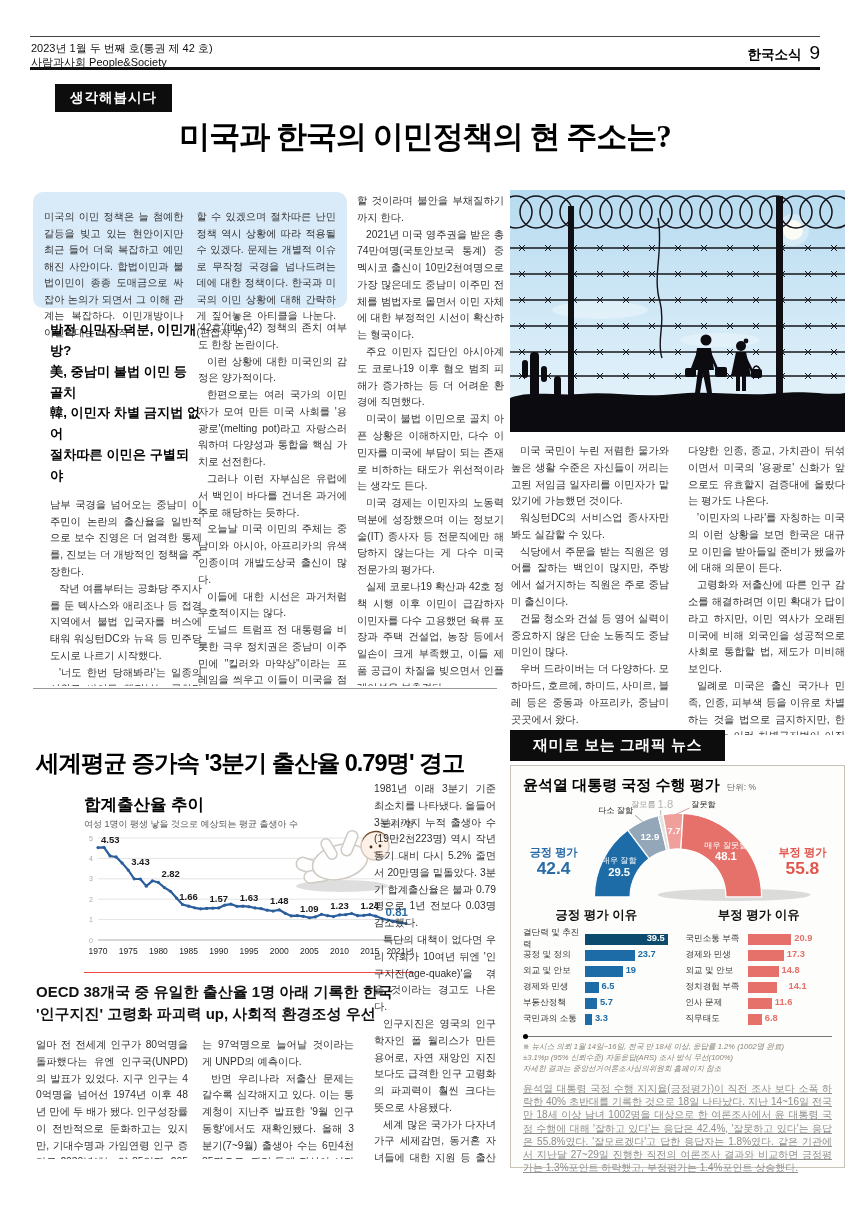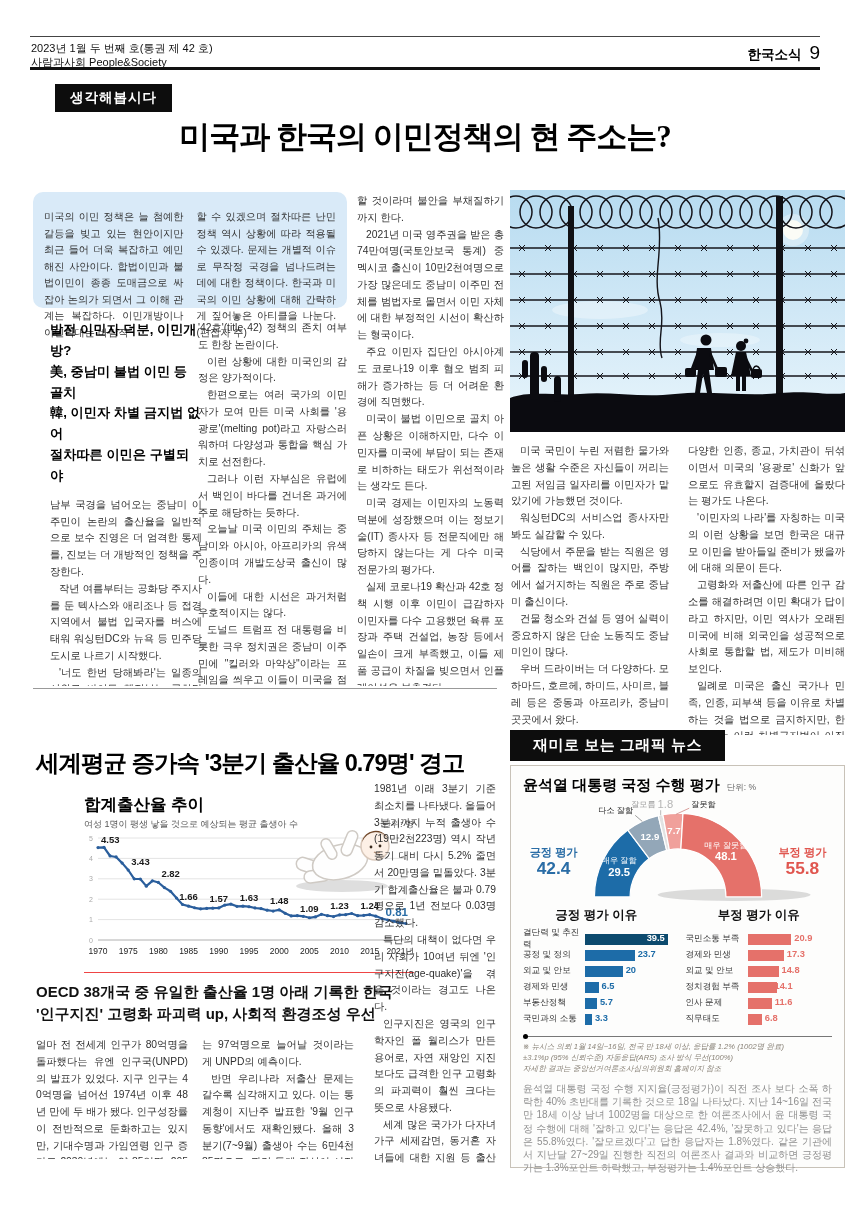--- a/index.html
+++ b/index.html
@@ -473,7 +473,7 @@
             <div class="gbar-row">
               <div class="gbar-label">외교 및 안보</div>
               <div class="gbar-track">
-                <span class="gbar-val" style="left: 40.7143px; color: rgb(29, 108, 168);">20</span>
+                <span class="gbar-val" style="left: 40.7143px; color: rgb(29, 108, 168);">19</span>
                 <div class="gbar-fill" style="width: 37.7143px; background: rgb(29, 108, 168);"></div>
               </div>
             </div>

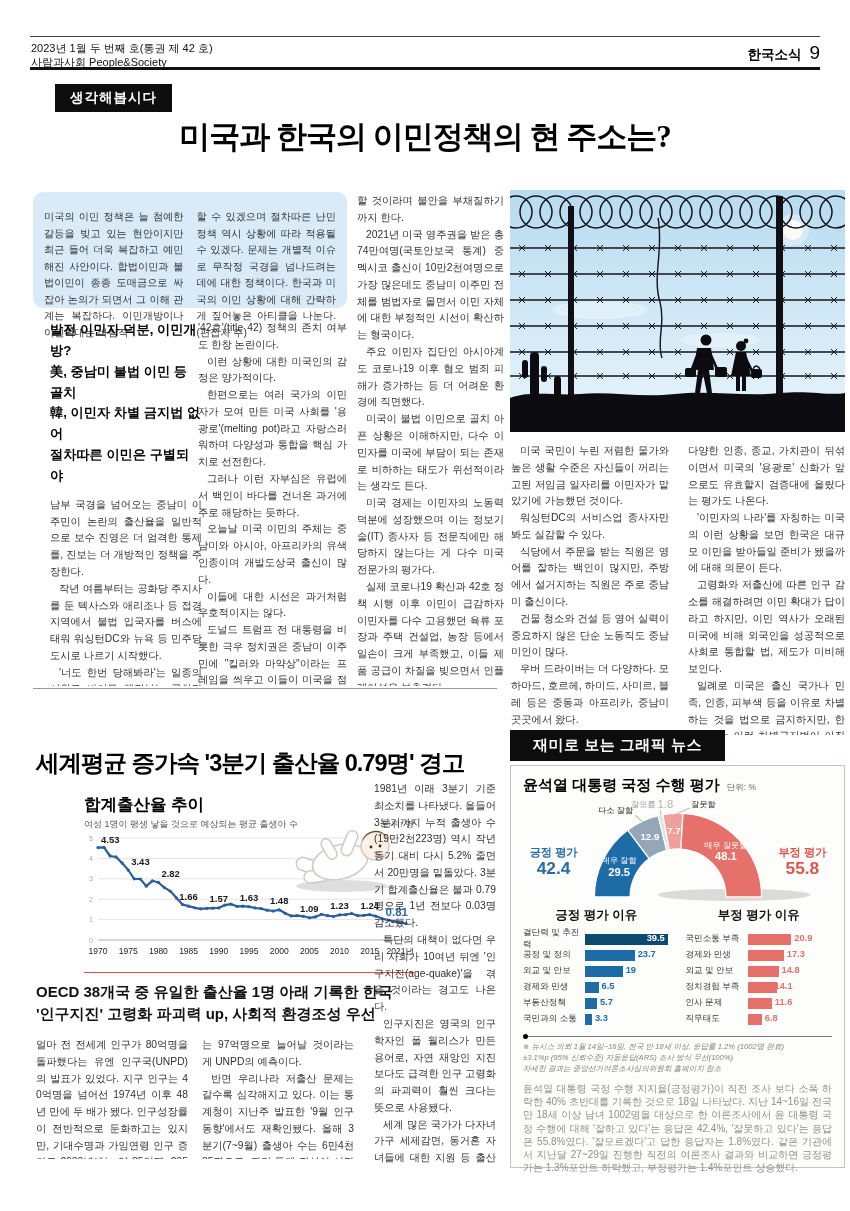--- a/index.html
+++ b/index.html
@@ -527,7 +527,7 @@
             <div class="gbar-row">
               <div class="gbar-label">정치경험 부족</div>
               <div class="gbar-track">
-                <span class="gbar-val" style="left: 27px; color: rgb(229, 113, 106); text-align: center;">14.1</span>
+                <span class="gbar-val" style="left: 41px; color: rgb(229, 113, 106); text-align: center;">14.1</span>
                 <div class="gbar-fill" style="width: 29.5429px; background: rgb(229, 113, 106);"></div>
               </div>
             </div>

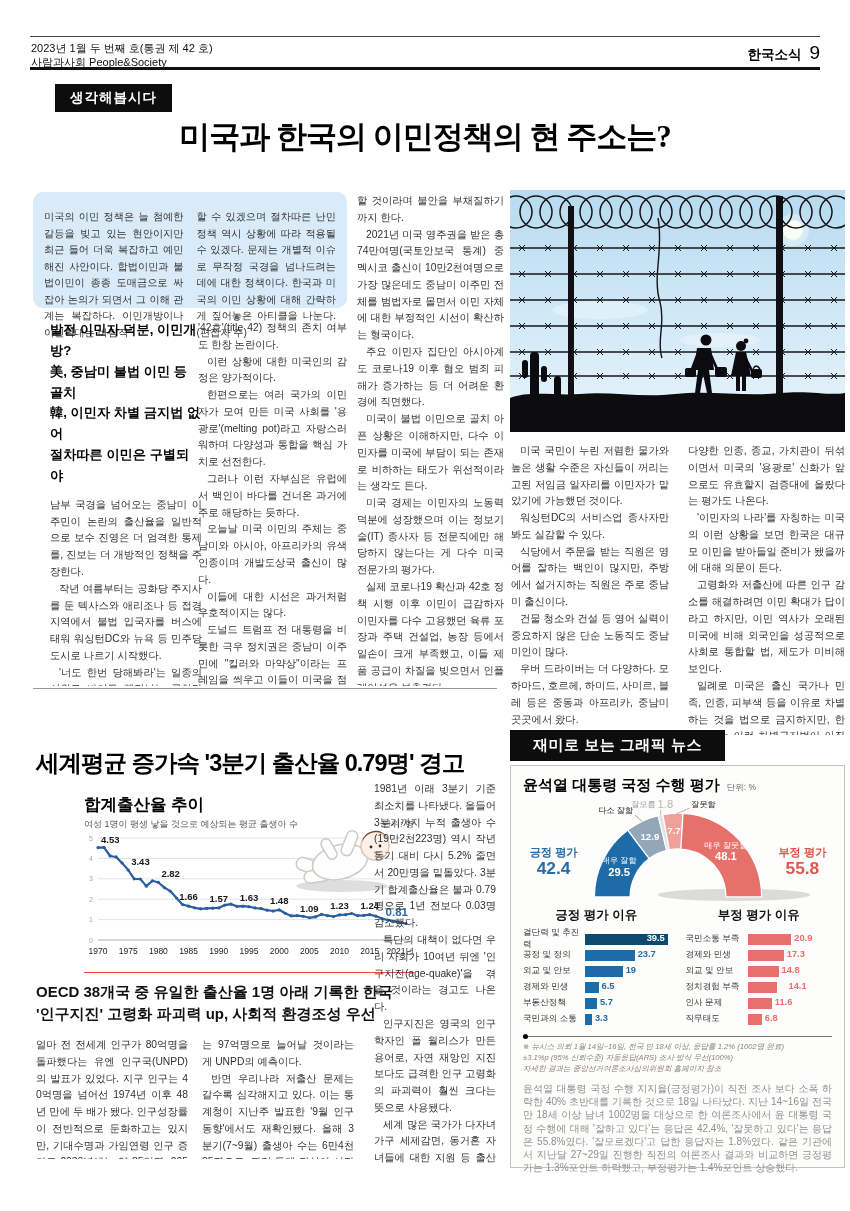--- a/index.html
+++ b/index.html
@@ -60,7 +60,7 @@
   .gfootnote{margin-top:9px;border-top:1px solid #777;position:relative;padding-top:4px;
              font-size:7.6px;font-style:italic;color:#8a8378;line-height:1.45;}
   .gfootnote::before{content:'';position:absolute;left:0;top:-3px;width:5px;height:5px;border-radius:50%;background:#000;}
-  .gbody{margin:8px 0 0;font-size:10px;line-height:1.32;color:#8f8f8f;text-align:justify;word-break:break-all;}
+  .gbody{margin:8px 0 0;font-size:10px;line-height:1.32;color:#8f8f8f;text-align:justify;word-break:break-all;text-decoration:underline;}
   svg text{font-family:"Liberation Sans","DejaVu Sans",sans-serif;}
 </style>
 </head>

